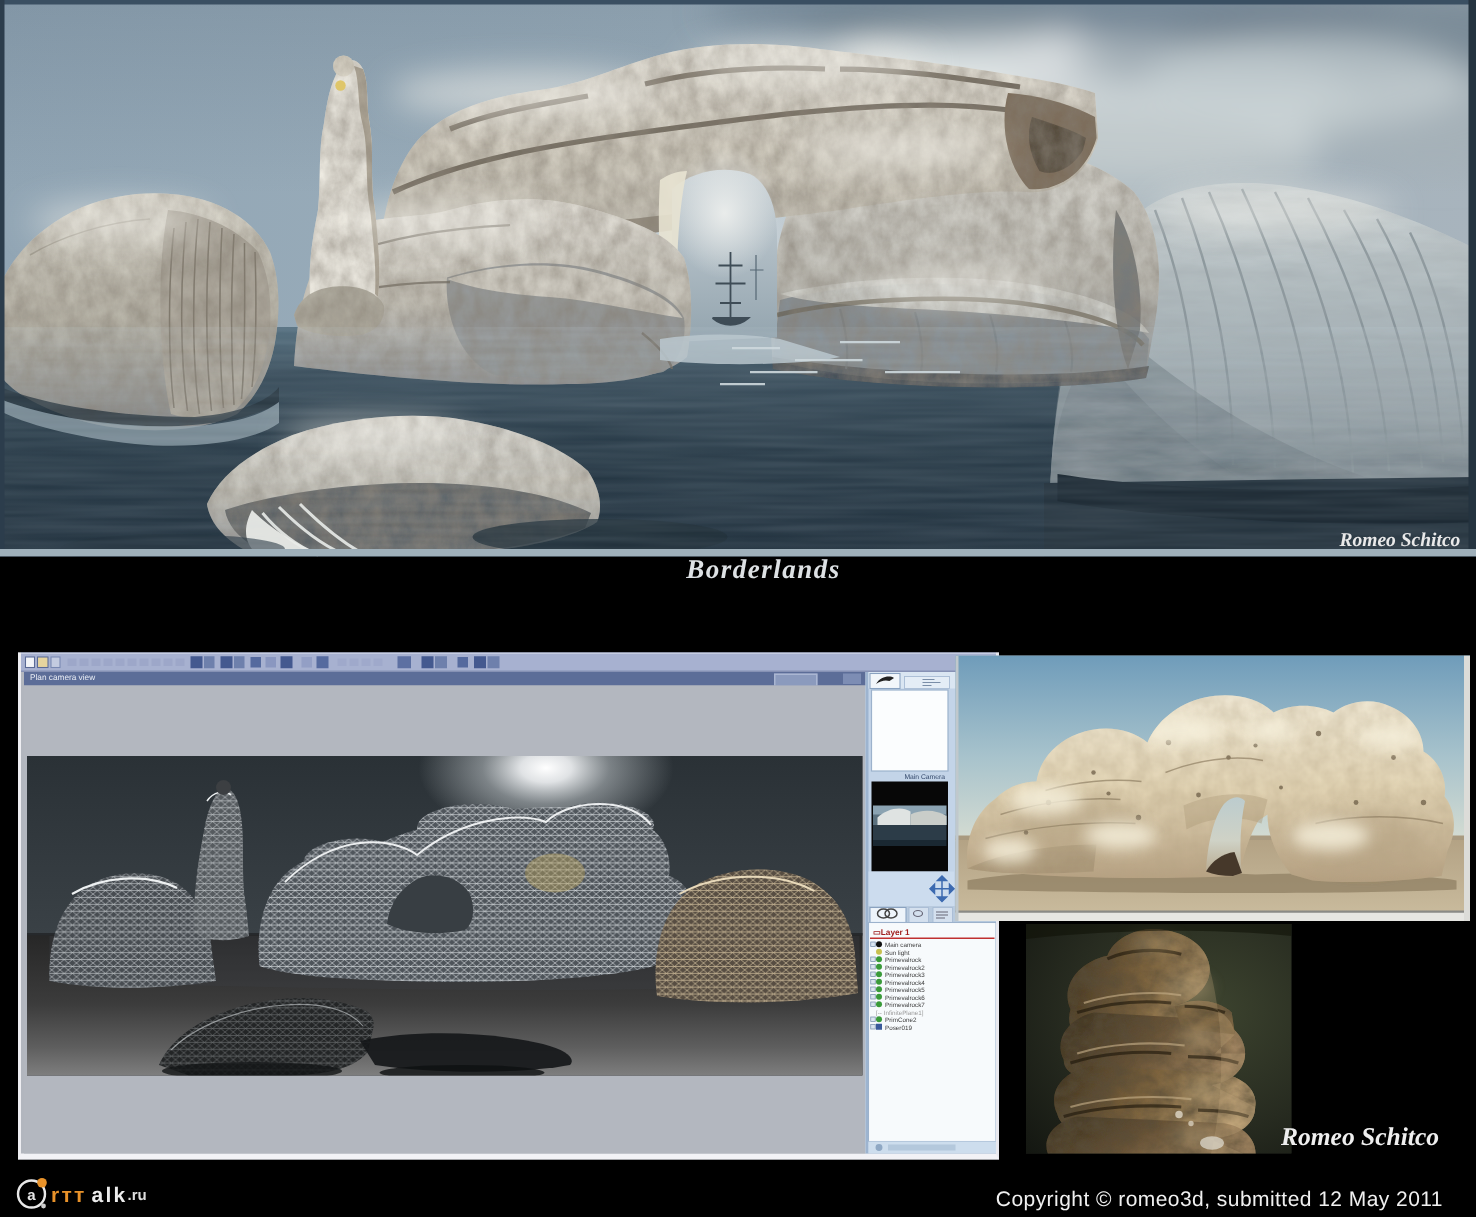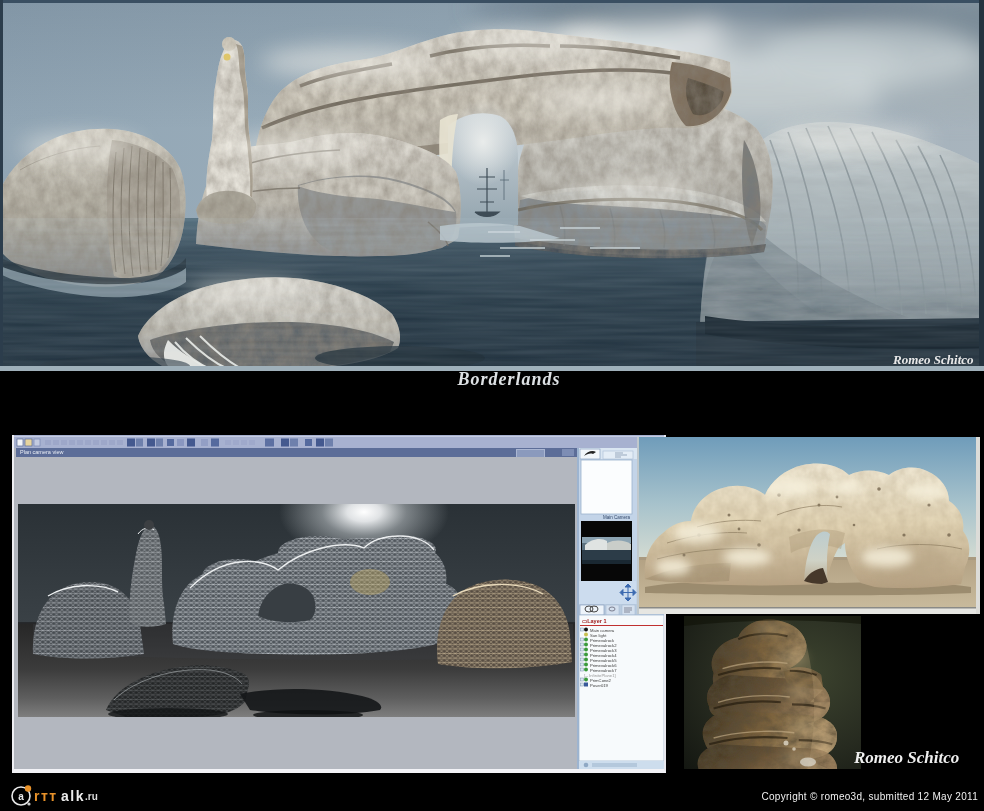--- a/index.html
+++ b/index.html
@@ -15,7 +15,7 @@
 #desert{position:absolute;left:637px;top:437px;width:343px;height:177px;background:#9db6c2;}
 #photo2{position:absolute;left:684px;top:616px;width:177px;height:153px;background:#23271e;}
 #sig2{position:absolute;left:854px;top:748px;width:132px;color:#efefef;font-family:"Liberation Serif",serif;font-style:italic;font-weight:bold;font-size:17px;}
-#copyright{position:absolute;right:6px;top:791px;color:#f0f0f0;font-size:10px;letter-spacing:0.3px;}
+#copyright{position:absolute;right:22px;top:791px;color:#f0f0f0;font-size:14px;letter-spacing:0.3px;}
 #logo{position:absolute;left:8px;top:784px;width:140px;height:24px;}
 </style>
 </head>

